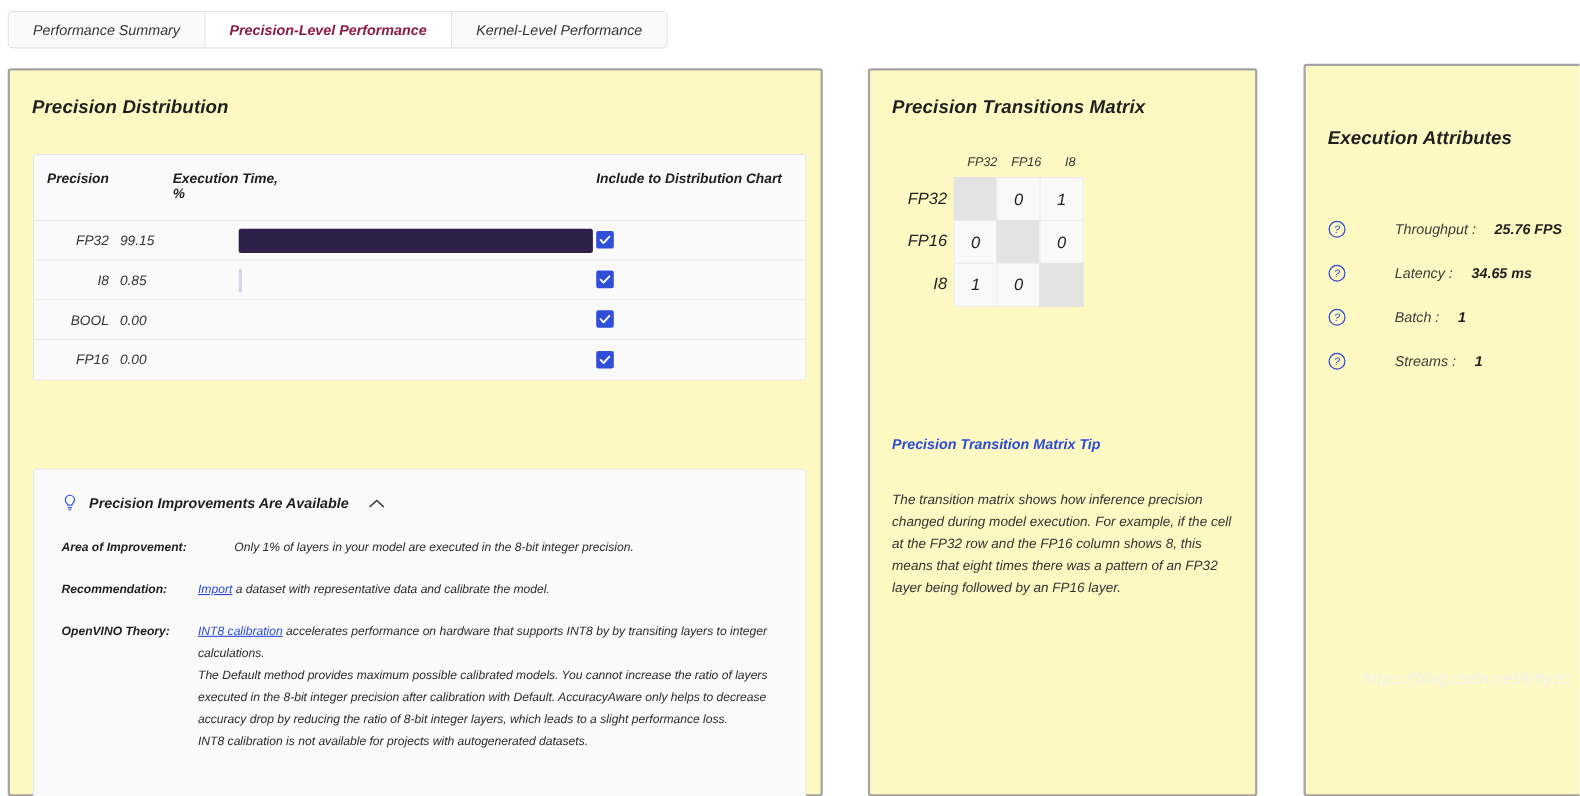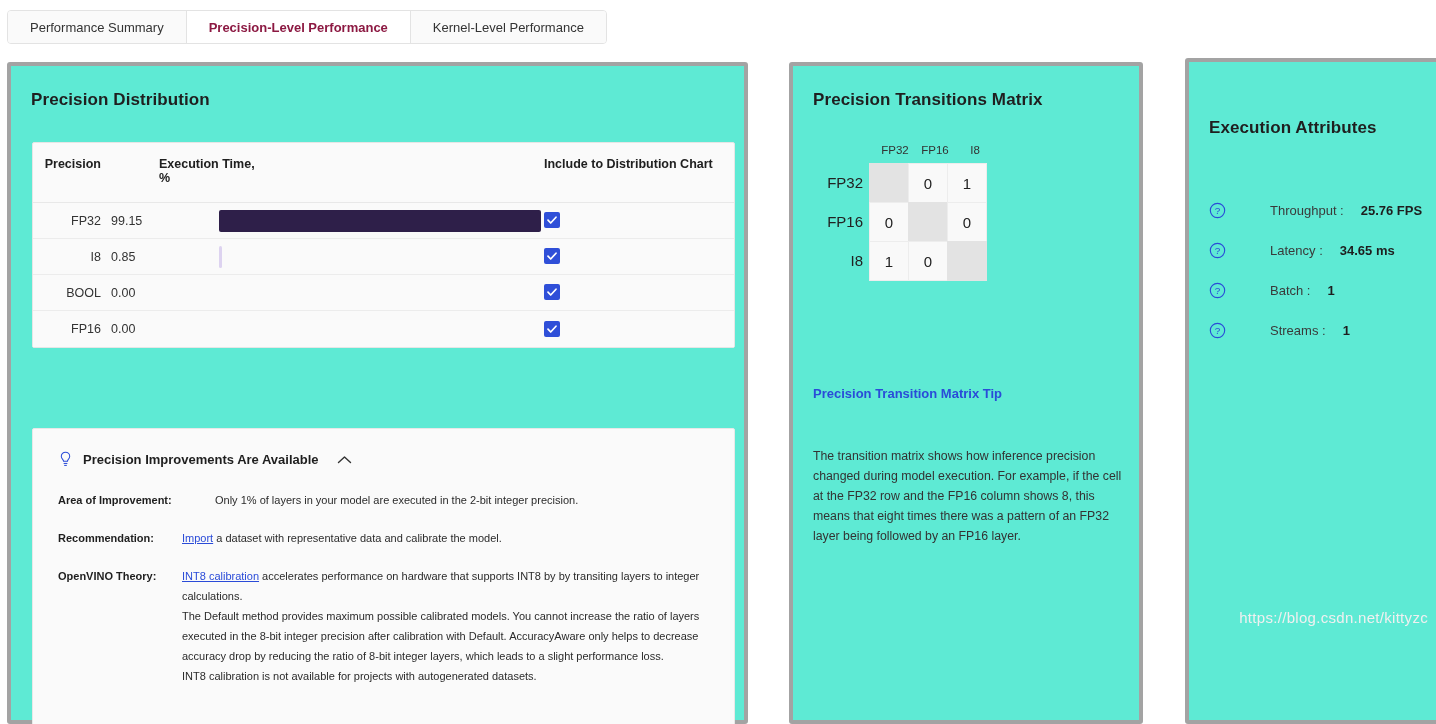--- a/index.html
+++ b/index.html
@@ -11,7 +11,7 @@
     color: #222222;
     overflow: hidden;
   }
-  .page { position: relative; width: 1436px; height: 634px; }
+  .page { position: relative; width: 1436px; height: 634px; font-style: italic; }
 
   
   .tabbar {

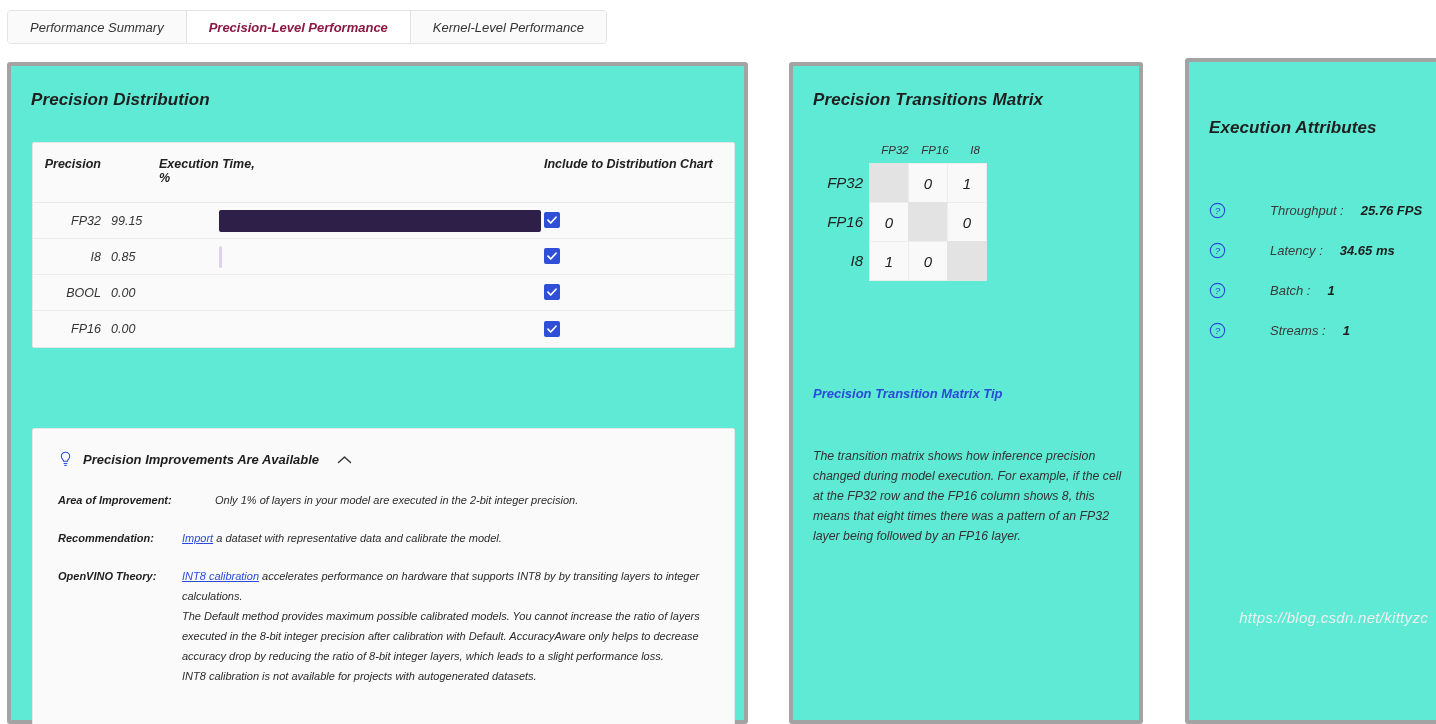--- a/index.html
+++ b/index.html
@@ -44,8 +44,8 @@
   
   .panel {
     position: absolute;
-    background: #5eead4;
-    border: 4px solid #a3a3a3;
+    background: #fef9c3;
+    border: 2px solid #a3a3a3;
     border-radius: 3px;
   }
   .panel-left  { left: 7px;    top: 62px; width: 741px; height: 662px; }

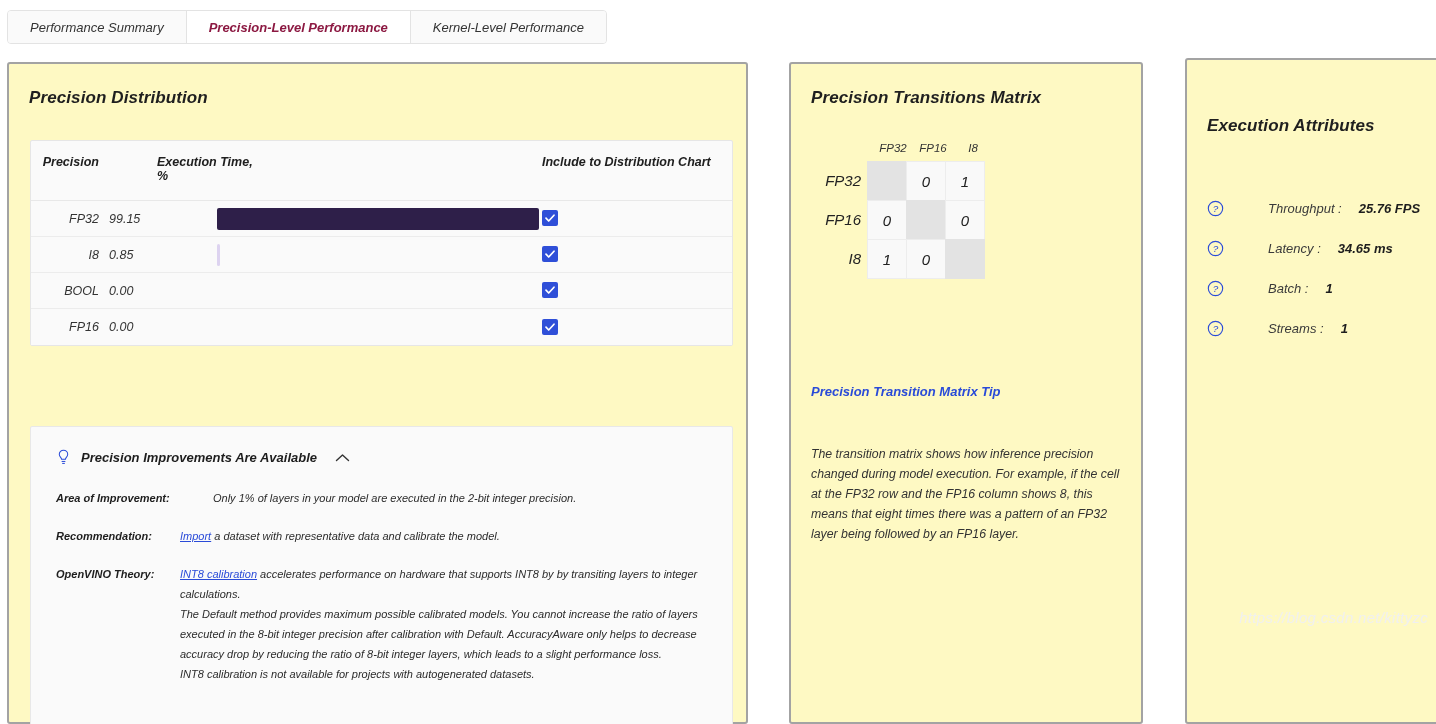--- a/index.html
+++ b/index.html
@@ -155,7 +155,7 @@
   .mcell.diag { background: #e3e3e3; border-color: #e3e3e3; }
 
   .tip-title {
-    position: absolute; left: 20px; top: 320px;
+    position: absolute; left: 20px; top: 332px;
     font-size: 13px; font-weight: bold; color: #2a4bd8;
     cursor: pointer;
   }

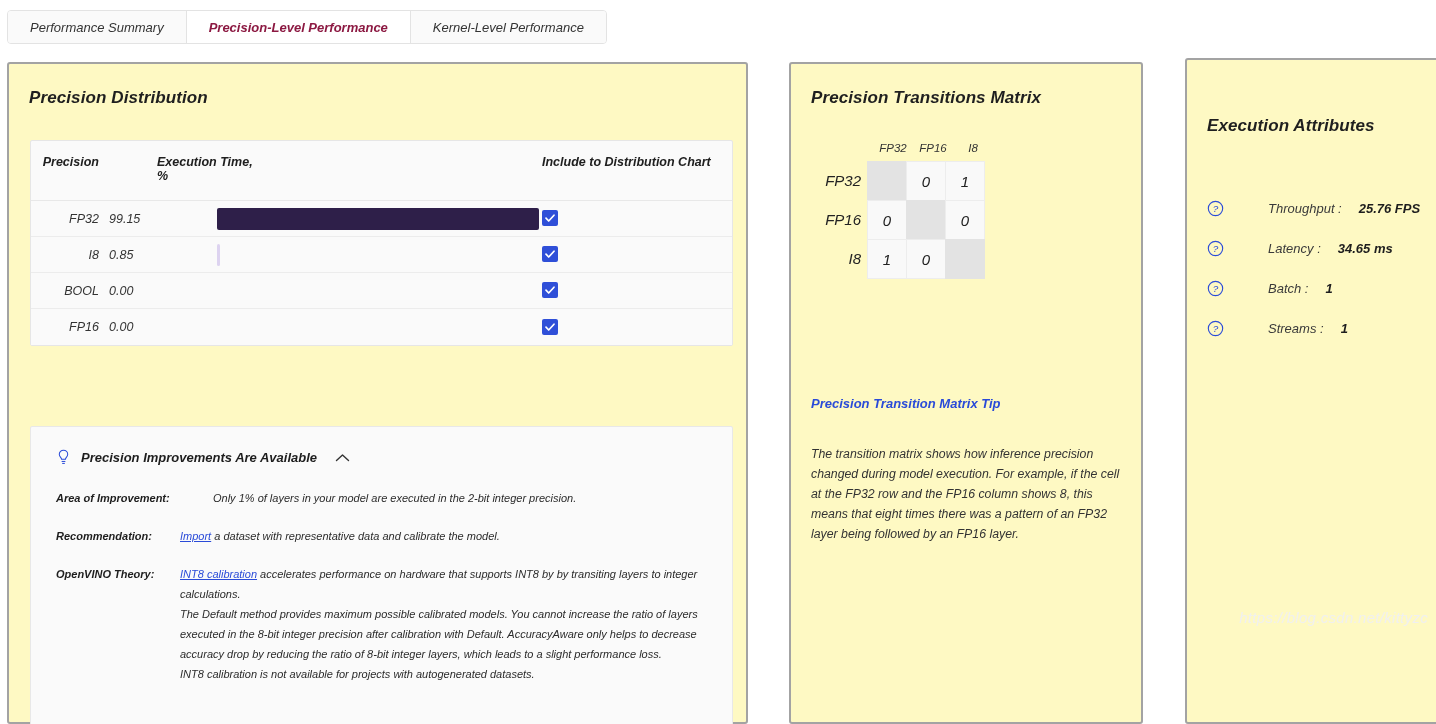--- a/index.html
+++ b/index.html
@@ -296,7 +296,7 @@
       <div class="improve-body">
         <div class="irow area">
           <div class="ilabel">Area of Improvement:</div>
-          <div class="ivalue">Only 1% of layers in your model are executed in the 2-bit integer precision.</div>
+          <div class="ivalue">Only 1% of layers in your model are executed in the 8-bit integer precision.</div>
         </div>
 
         <div class="irow">

